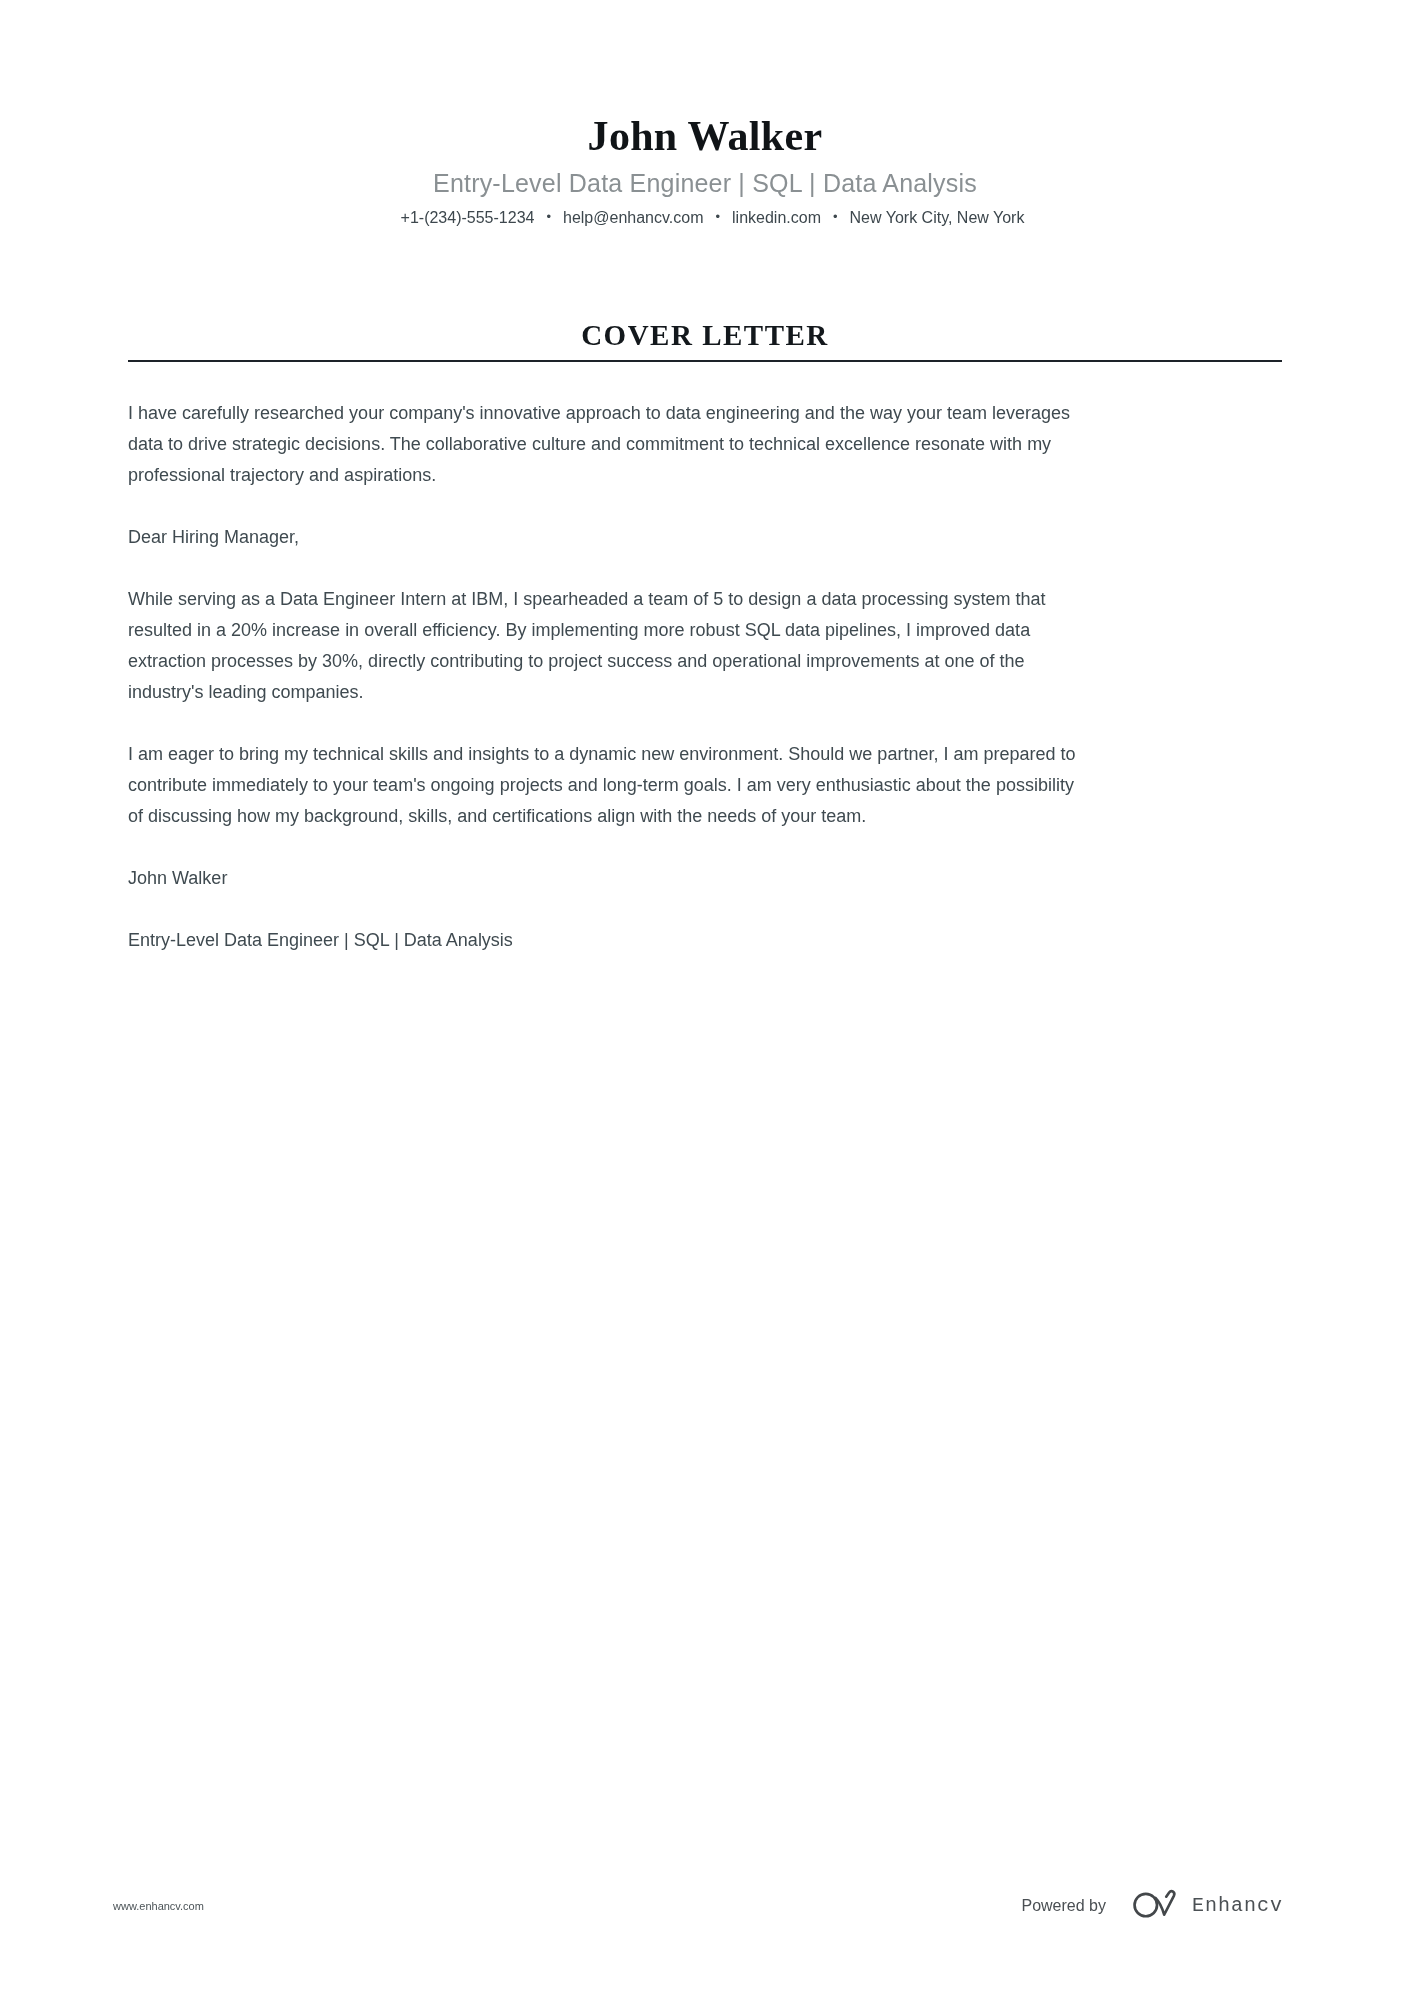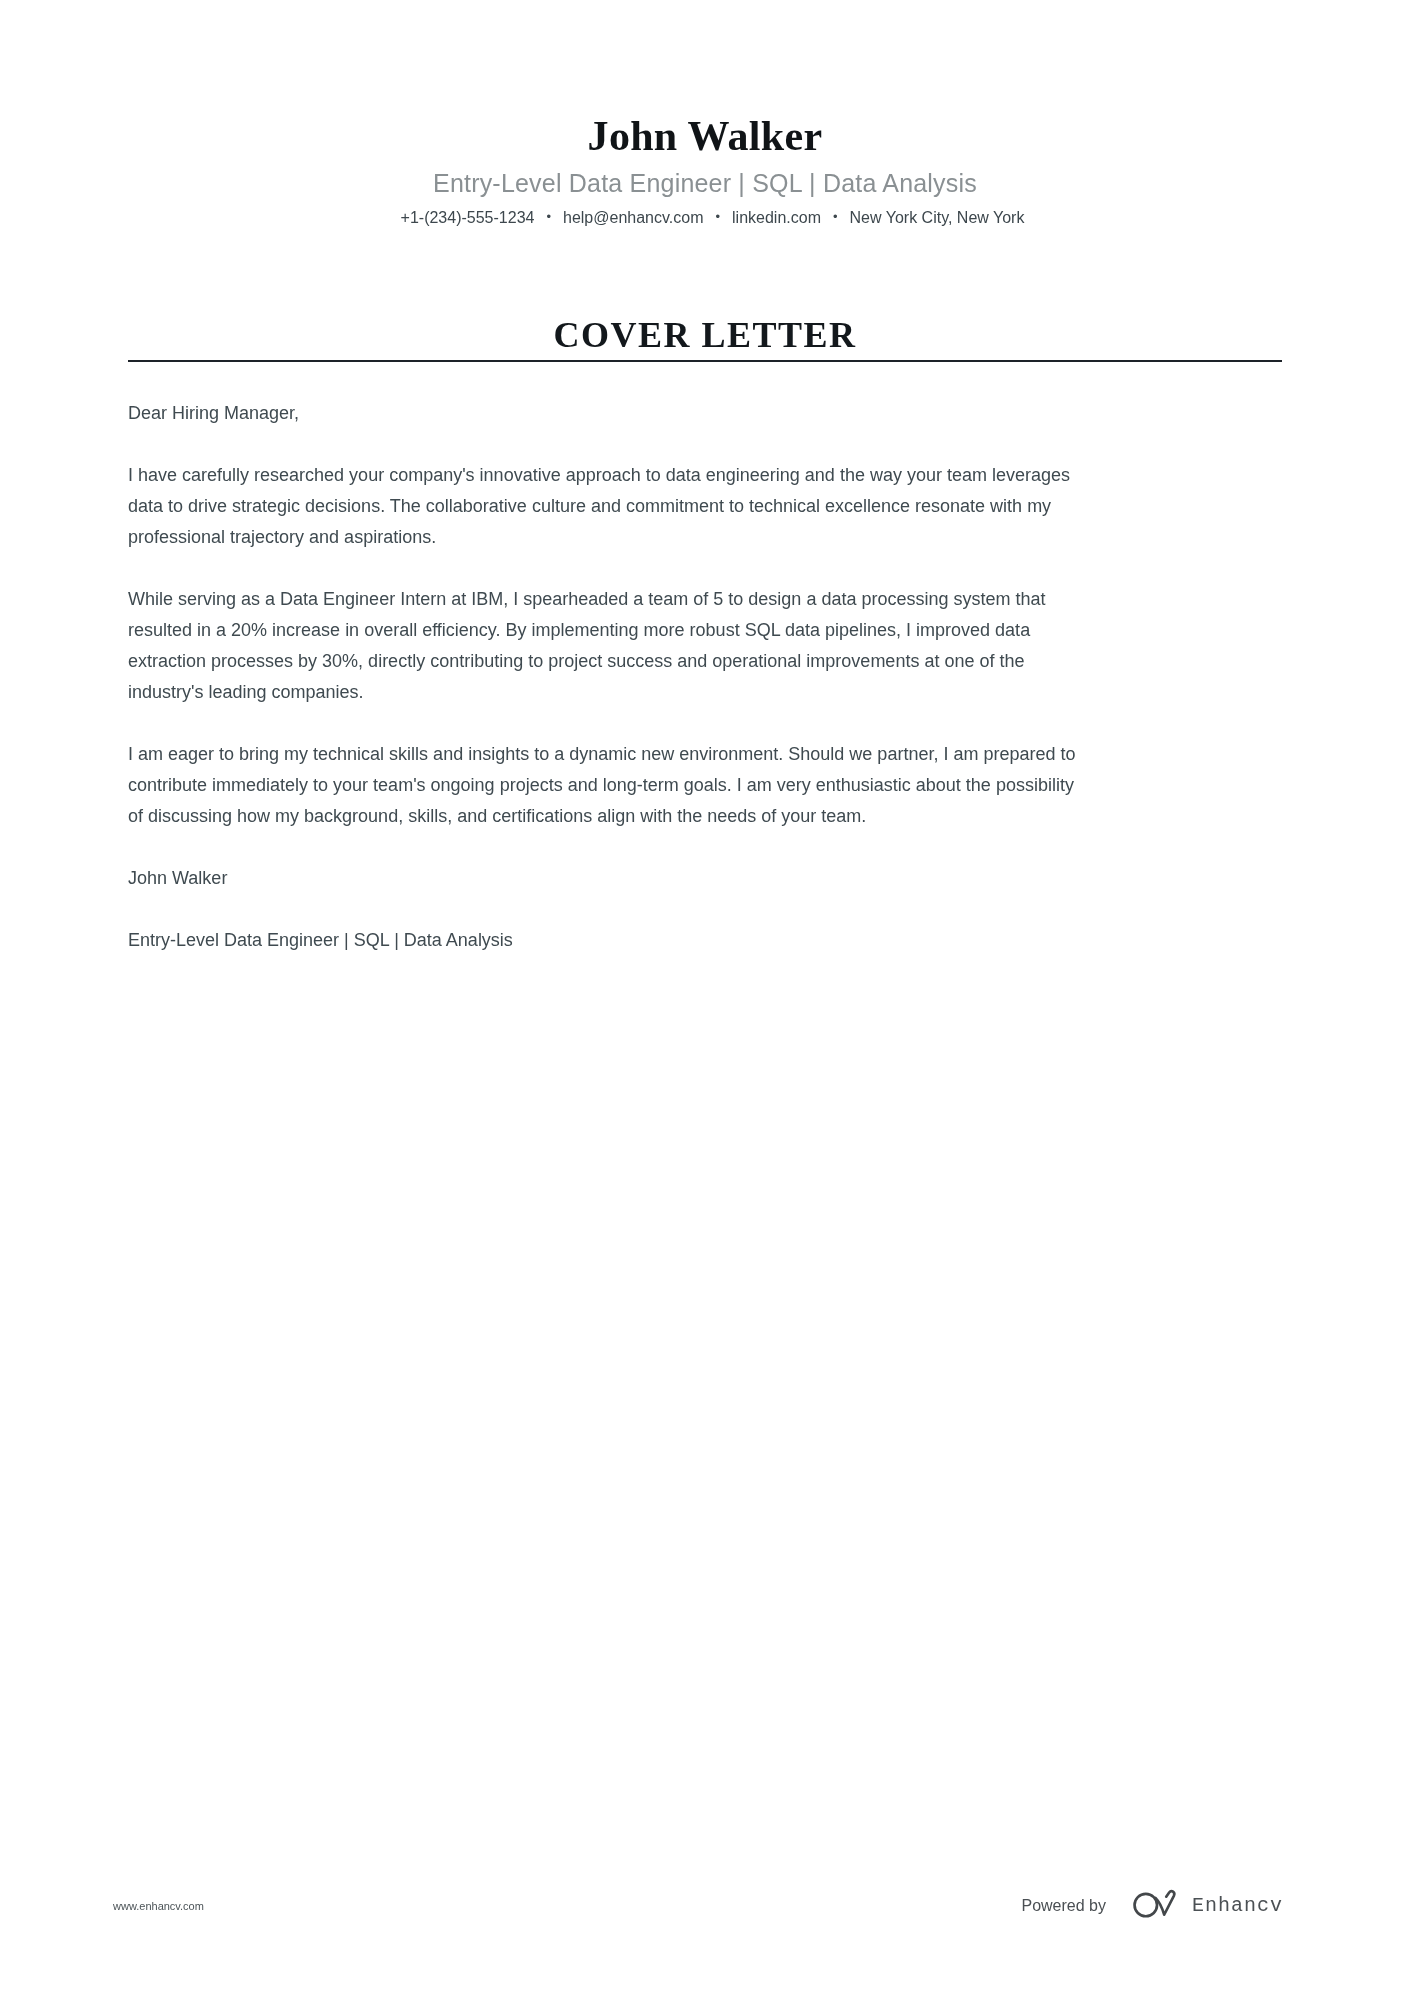--- a/index.html
+++ b/index.html
@@ -55,7 +55,7 @@
   .section-title {
     font-family: "Liberation Serif", "DejaVu Serif", serif;
     font-weight: 700;
-    font-size: 36px;
+    font-size: 29px;
     line-height: 33px;
     letter-spacing: 1.5px;
     color: #13181c;

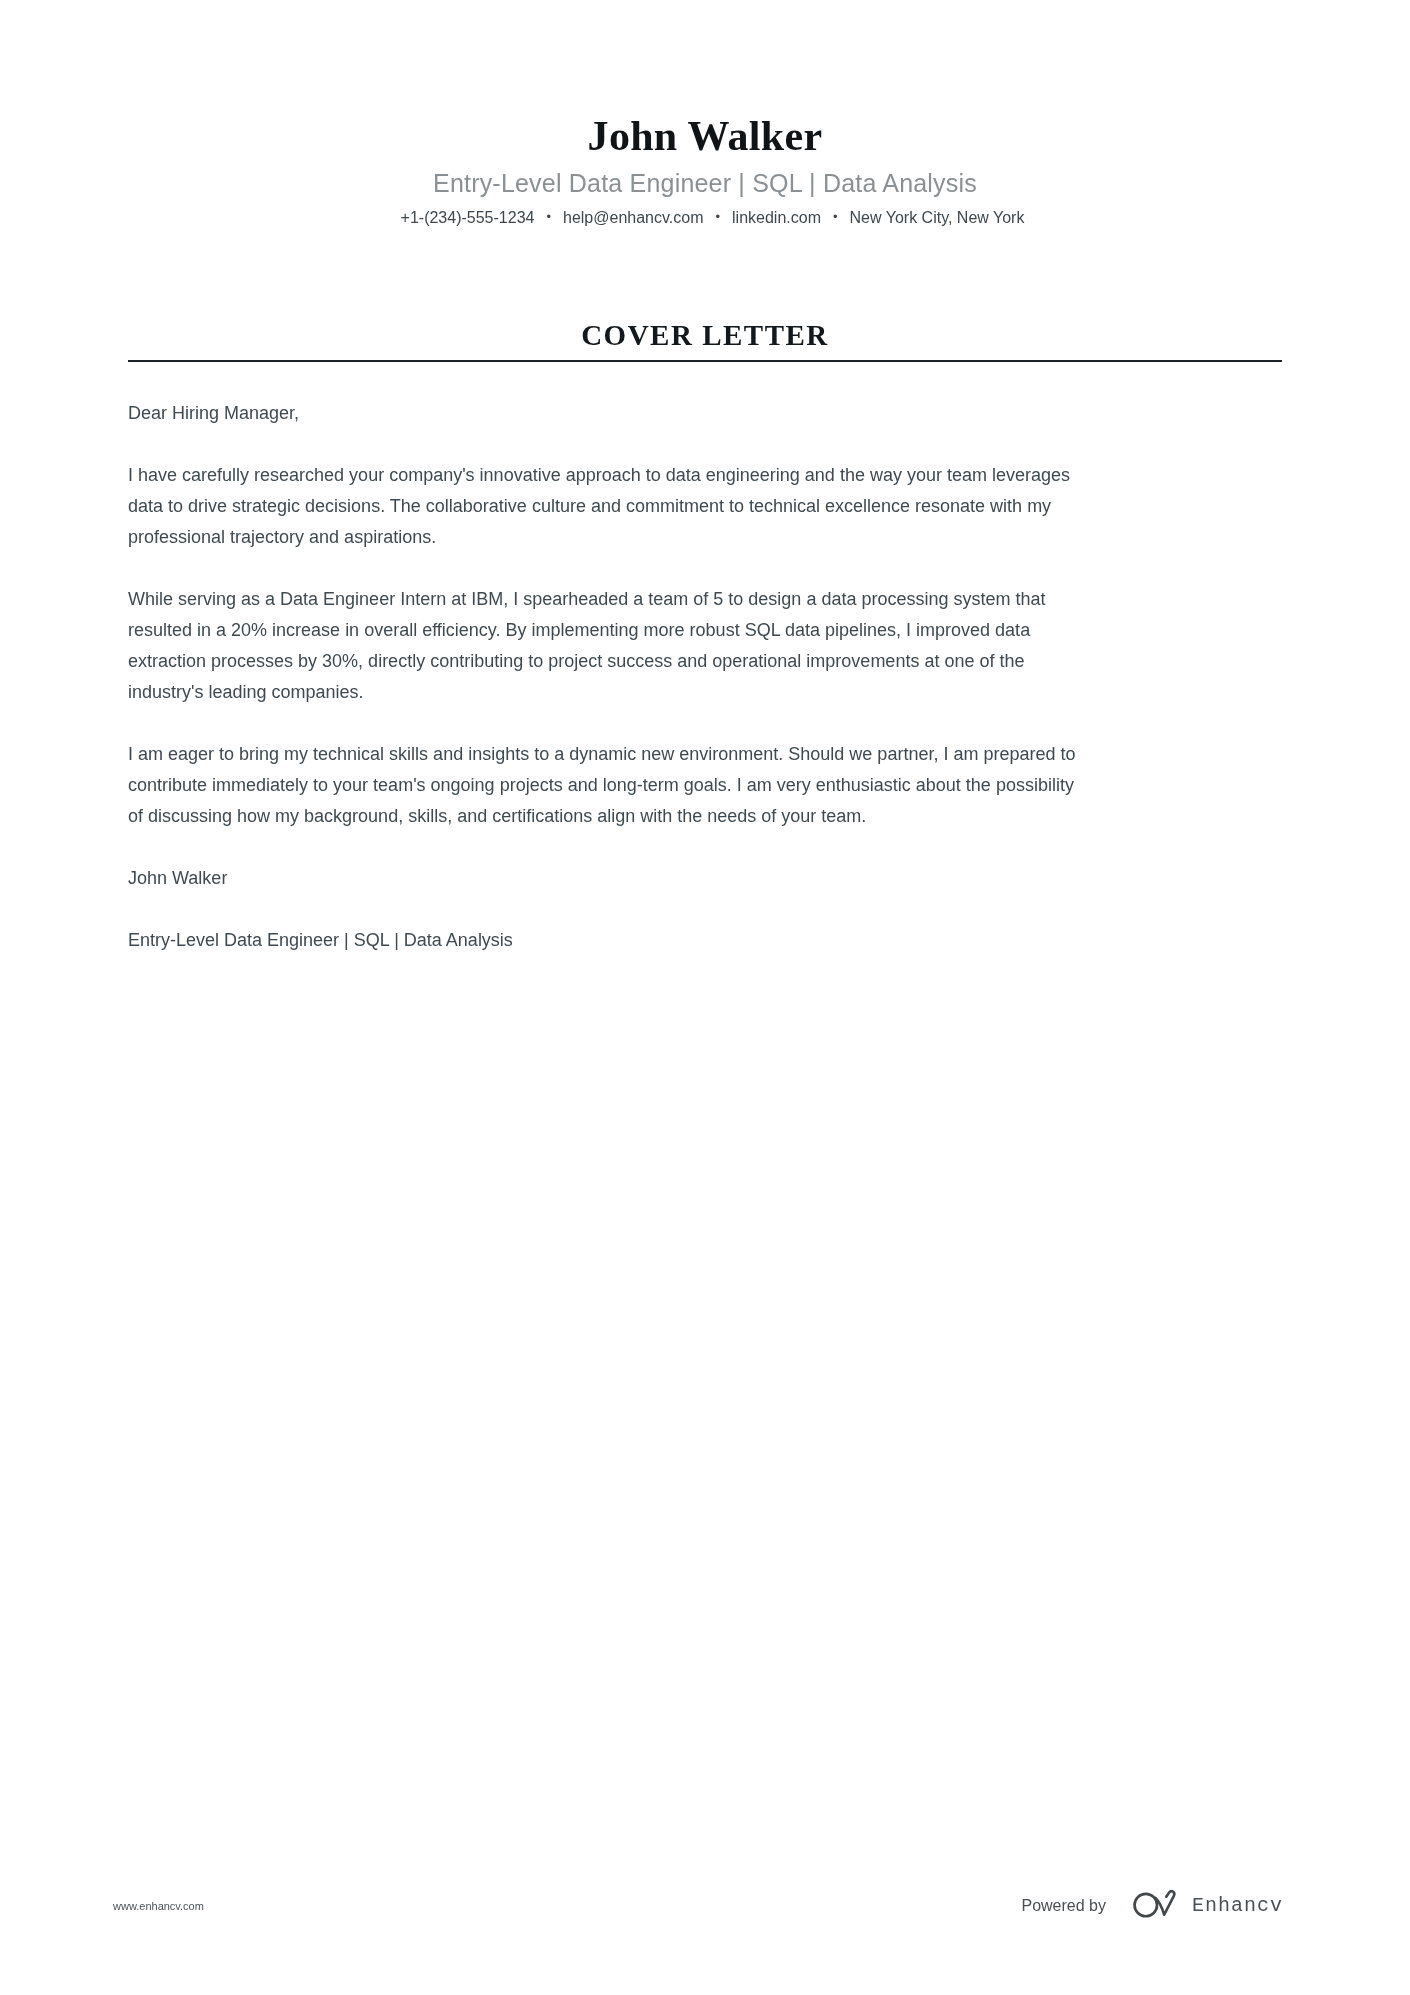--- a/index.html
+++ b/index.html
@@ -136,10 +136,10 @@
   </div>
 
   <div class="letter">
-    <p class="para">Dear Hiring Manager,</p>
     <p class="para">I have carefully researched your company's innovative approach to data engineering and the way your team leverages
 data to drive strategic decisions. The collaborative culture and commitment to technical excellence resonate with my
 professional trajectory and aspirations.</p>
+    <p class="para">Dear Hiring Manager,</p>
     <p class="para">While serving as a Data Engineer Intern at IBM, I spearheaded a team of 5 to design a data processing system that
 resulted in a 20% increase in overall efficiency. By implementing more robust SQL data pipelines, I improved data
 extraction processes by 30%, directly contributing to project success and operational improvements at one of the

